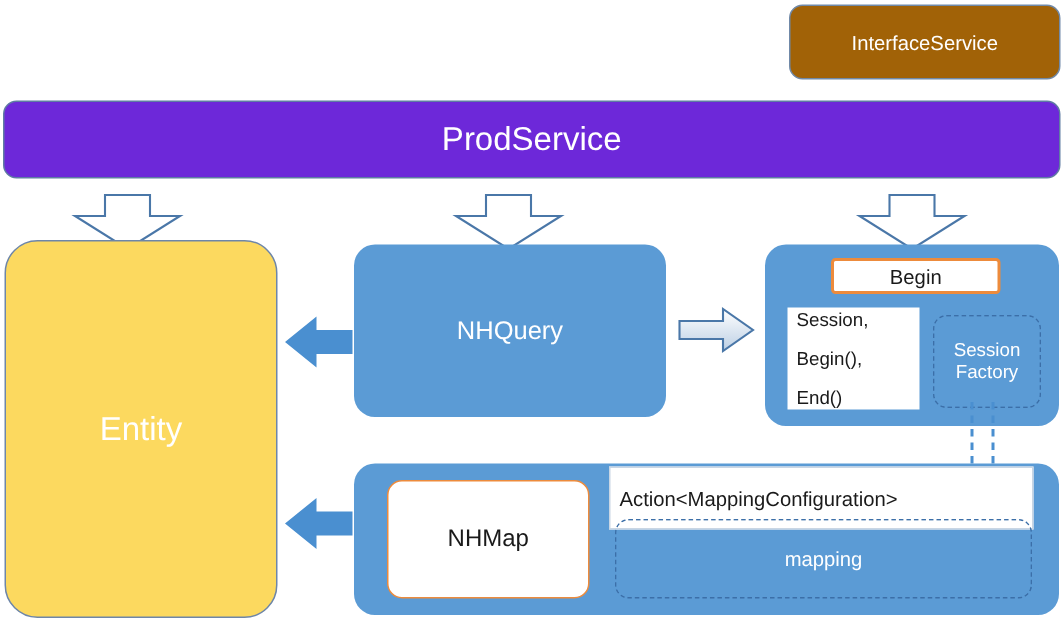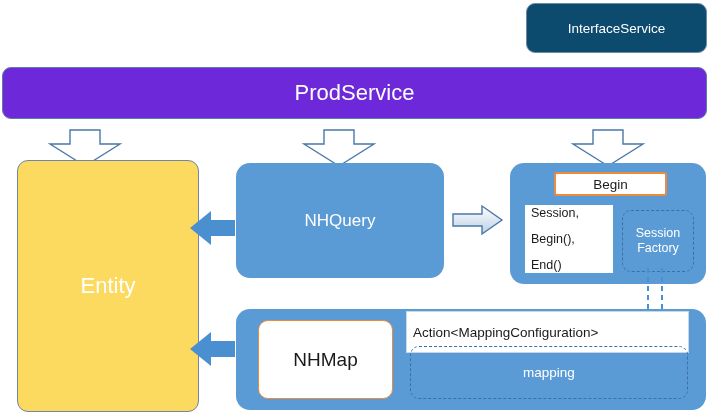--- a/index.html
+++ b/index.html
@@ -33,7 +33,7 @@
     top: 3px;
     width: 181px;
     height: 50px;
-    background: #0c4a6e;
+    background: #a16207;
     border: 1px solid #7089A8;
     border-radius: 9px;
     color: #ffffff;

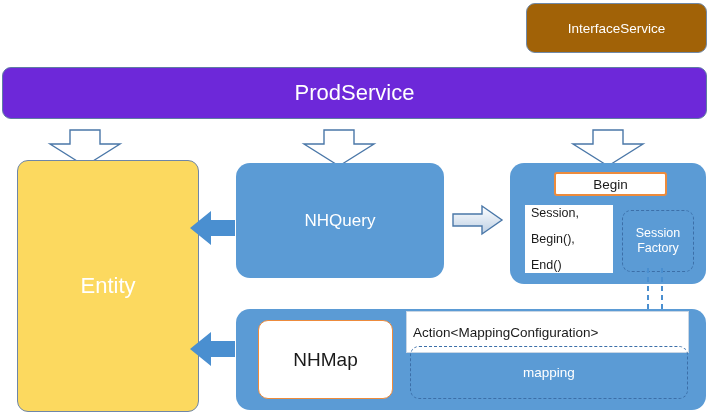--- a/index.html
+++ b/index.html
@@ -55,13 +55,13 @@
 
   
   #entity {
-    left: 17px;
+    left: 3px;
     top: 160px;
     width: 182px;
     height: 252px;
     background: #FCD95F;
     border: 1px solid #6E86A8;
-    border-radius: 11px;
+    border-radius: 22px;
     color: #ffffff;
     font-size: 22px;
   }

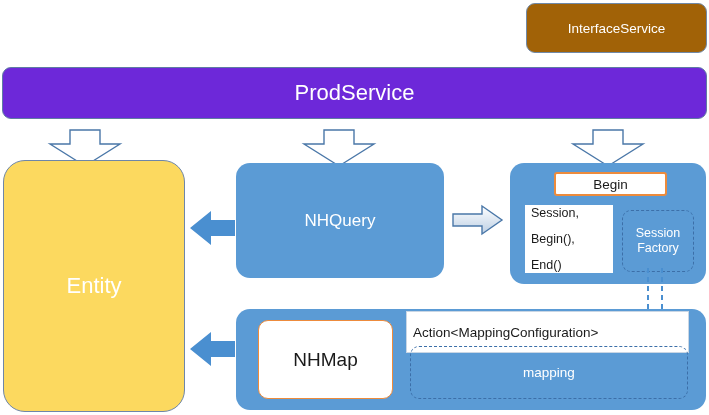--- a/index.html
+++ b/index.html
@@ -163,7 +163,7 @@
     justify-content: center;
     box-sizing: border-box;
     color: #1a1a1a;
-    font-size: 19px;
+    font-size: 16px;
   }
   #action-bar {
     position: absolute;

